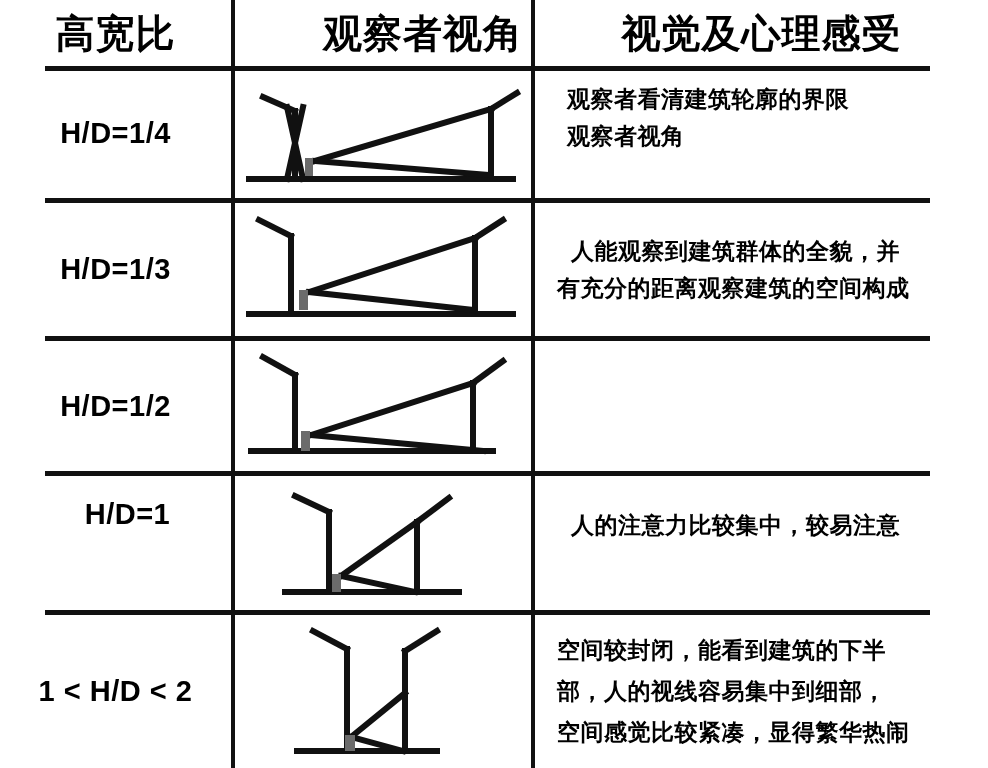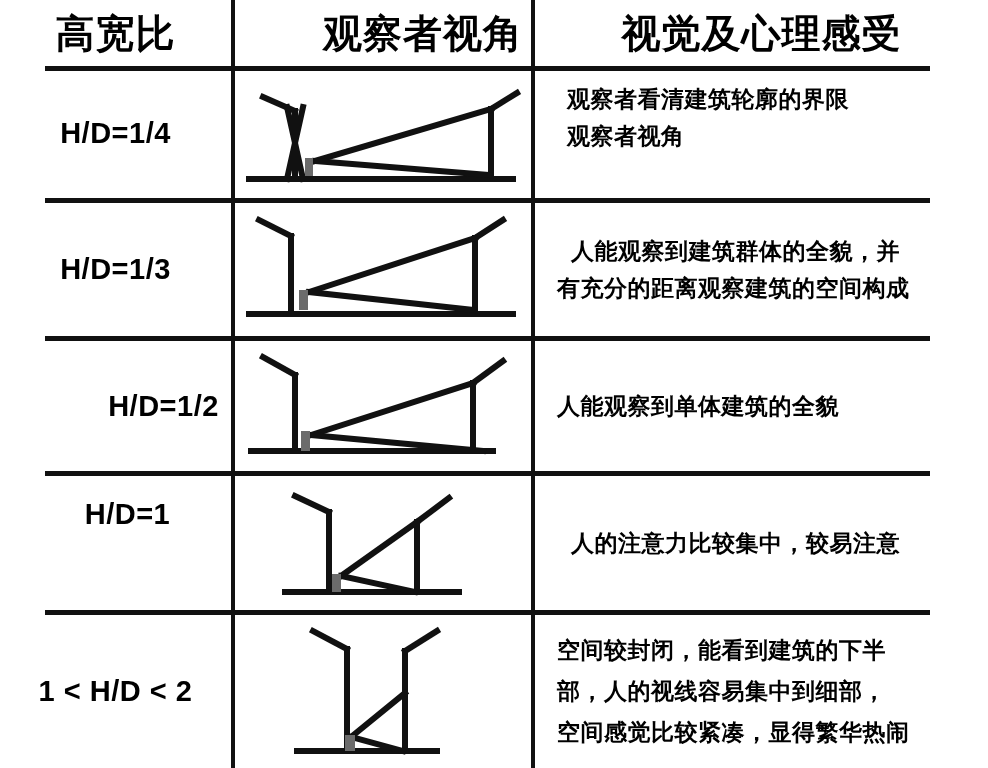--- a/index.html
+++ b/index.html
@@ -78,7 +78,7 @@
   }
   .ratio-cell.r0 { top: 77px;  height: 112px; }
   .ratio-cell.r1 { top: 203px; height: 133px; }
-  .ratio-cell.r2 { top: 341px; height: 130px; padding-left: 48px; }
+  .ratio-cell.r2 { top: 341px; height: 130px; }
   .ratio-cell.r3 { top: 466px; height: 96px; margin-left: 12px; }
   .ratio-cell.r4 { top: 615px; height: 153px; }
 

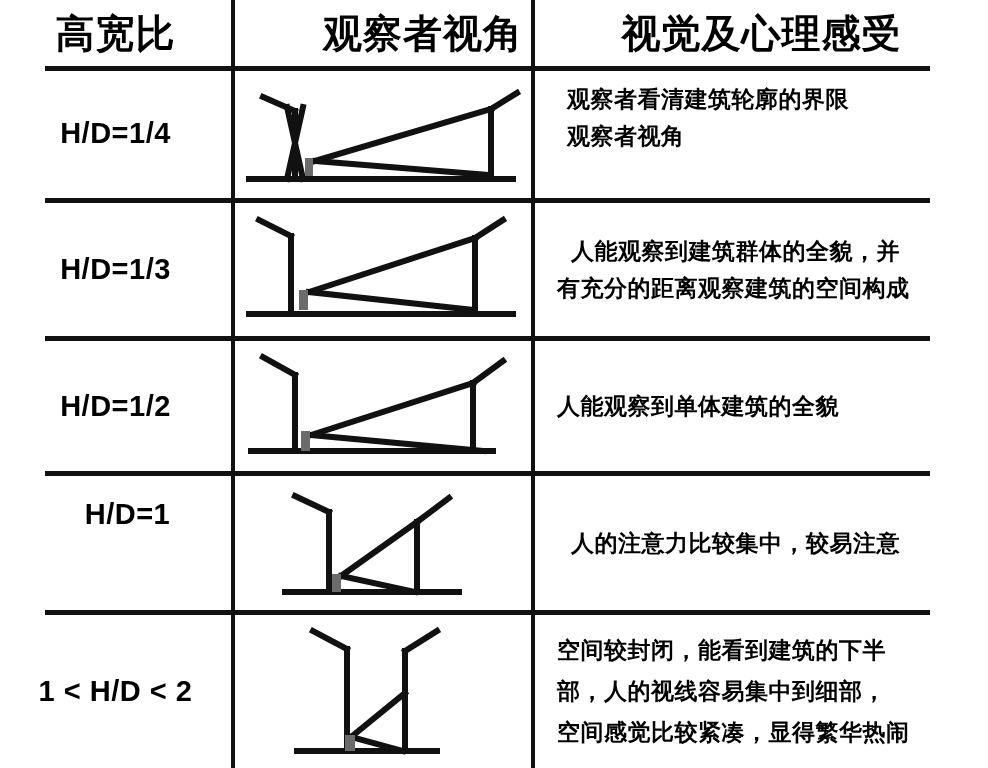--- a/index.html
+++ b/index.html
@@ -241,7 +241,6 @@
   </div>
 
   <div class="desc-cell r2">
-    <div class="desc-line">人能观察到单体建筑的全貌</div>
   </div>
 
   <div class="desc-cell r3">

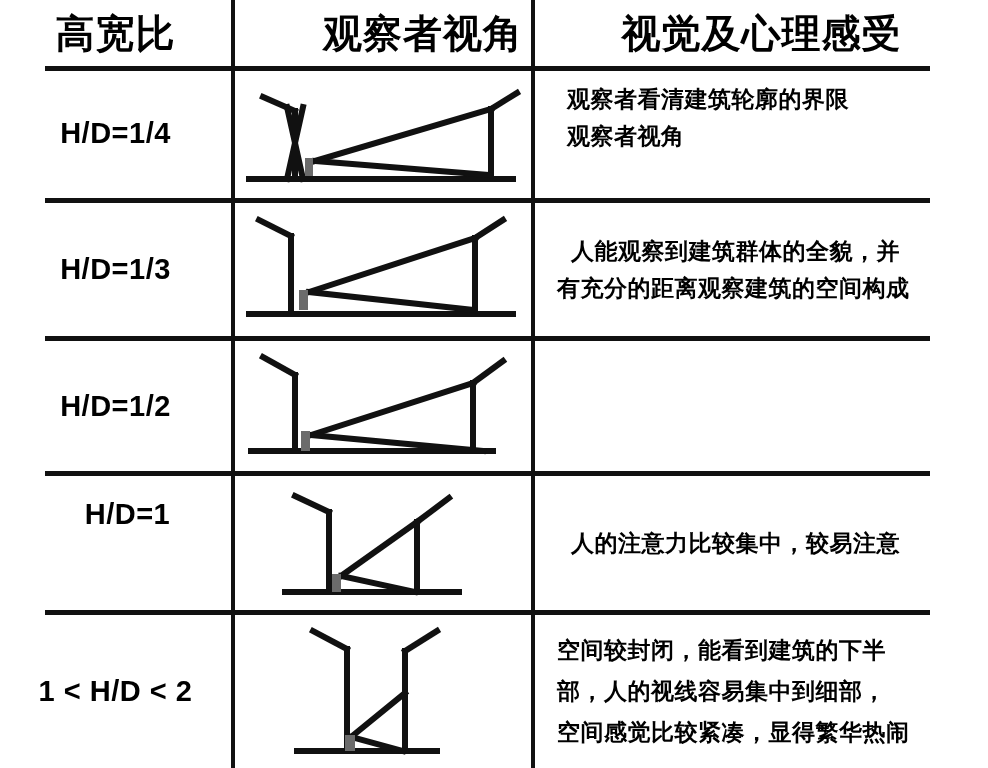--- a/index.html
+++ b/index.html
@@ -112,7 +112,7 @@
   .desc-cell.r0 { top: 71px;  height: 93px; padding-left: 32px; }
   .desc-cell.r1 { top: 203px; height: 133px; }
   .desc-cell.r2 { top: 341px; height: 130px; }
-  .desc-cell.r3 { top: 476px; height: 134px; }
+  .desc-cell.r3 { top: 460px; height: 134px; font-family: Liberation Mono, monospace; }
   .desc-cell.r4 { top: 615px; height: 153px; }
 
   .desc-line {

